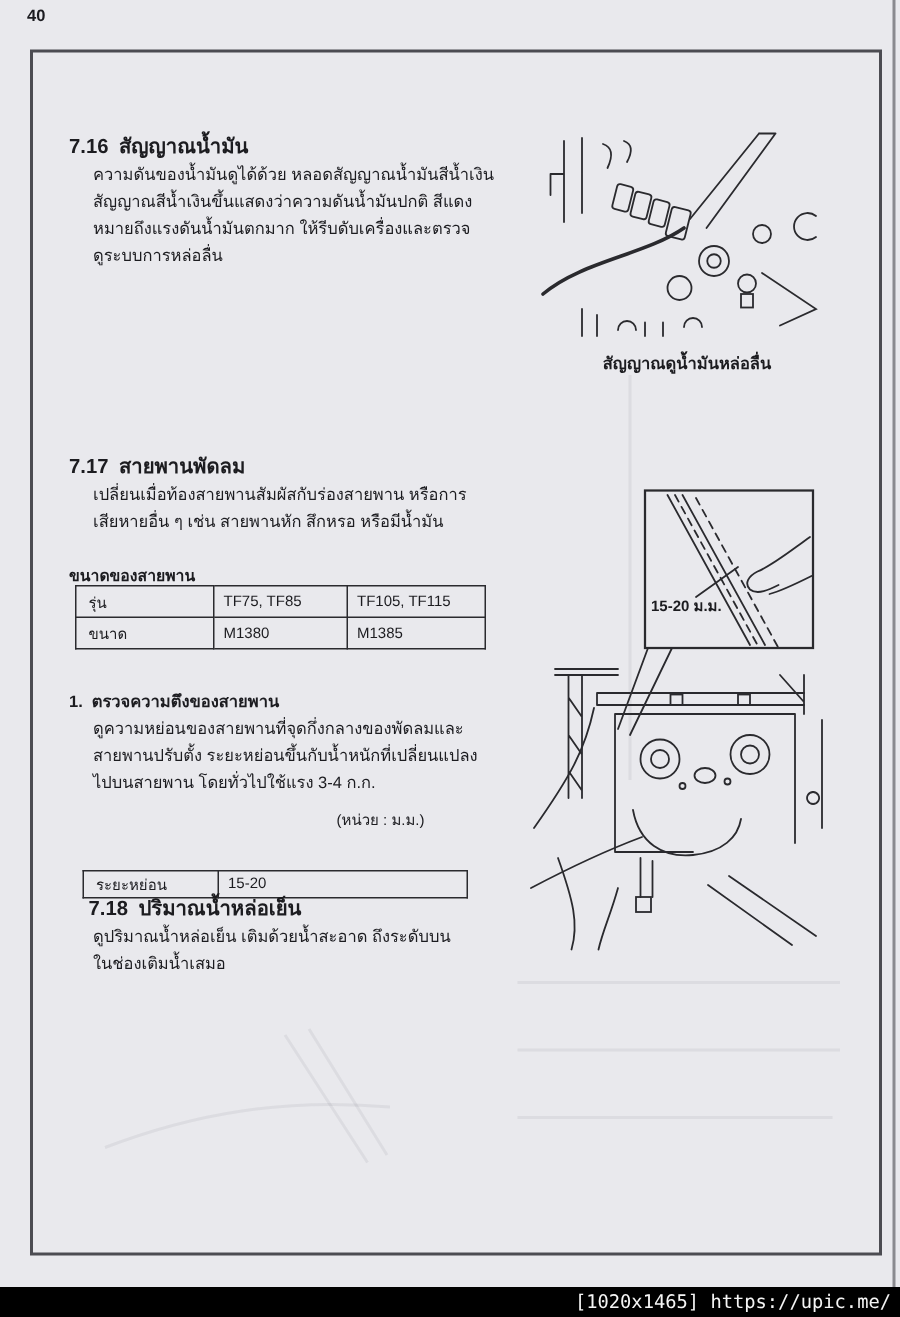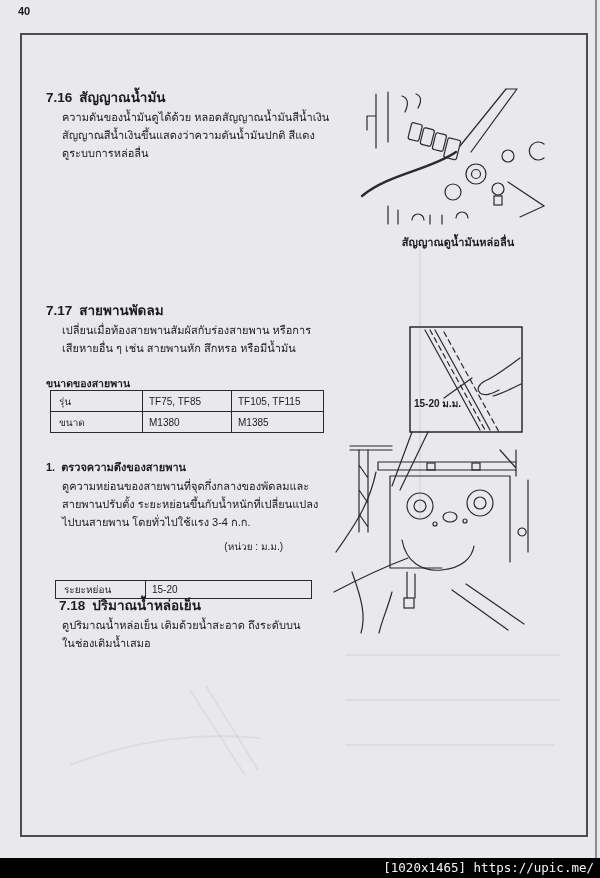--- a/index.html
+++ b/index.html
@@ -46,6 +46,7 @@
   <div class="bodyblock" style="left:62px;top:108px;">
     <div class="bodyline">ความดันของน้ำมันดูได้ด้วย  หลอดสัญญาณน้ำมันสีน้ำเงิน</div>
     <div class="bodyline">สัญญาณสีน้ำเงินขึ้นแสดงว่าความดันน้ำมันปกติ  สีแดง</div>
+    <div class="bodyline">หมายถึงแรงดันน้ำมันตกมาก  ให้รีบดับเครื่องและตรวจ</div>
     <div class="bodyline">ดูระบบการหล่อลื่น</div>
   </div>
 

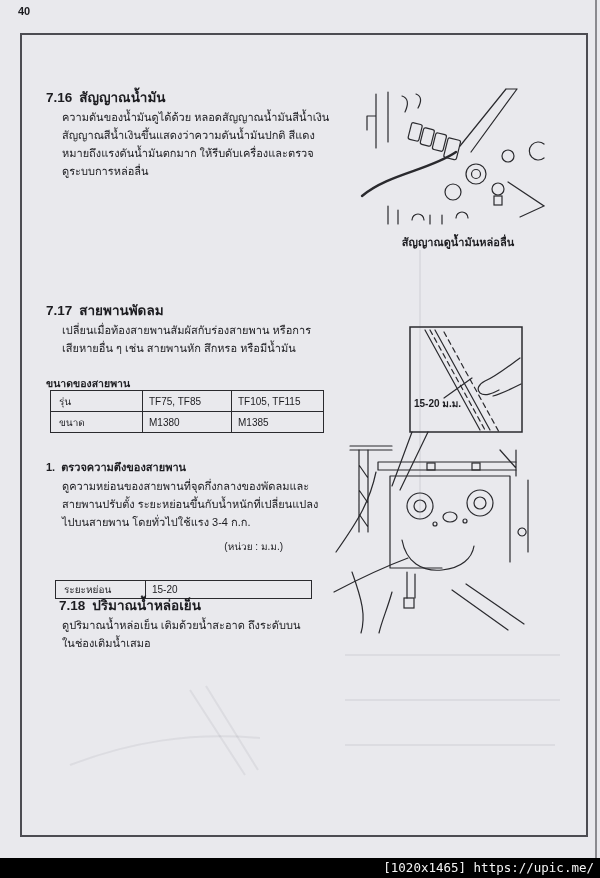--- a/index.html
+++ b/index.html
@@ -126,7 +126,7 @@
     <div class="bodyline">ในช่องเติมน้ำเสมอ</div>
   </div>
 
-  <div class="fig" style="left:332px;top:300px;width:218px;height:335px;">
+  <div class="fig" style="left:352px;top:300px;width:218px;height:335px;">
     <svg width="218" height="335" viewBox="0 0 218 335" fill="none" stroke="#2a2a2e" stroke-width="1.2" stroke-linecap="round">
       <rect x="78" y="27" width="112" height="105" stroke-width="1.5"></rect>
       <path d="M93,30 L148,130 M103,30 L158,130"></path>

